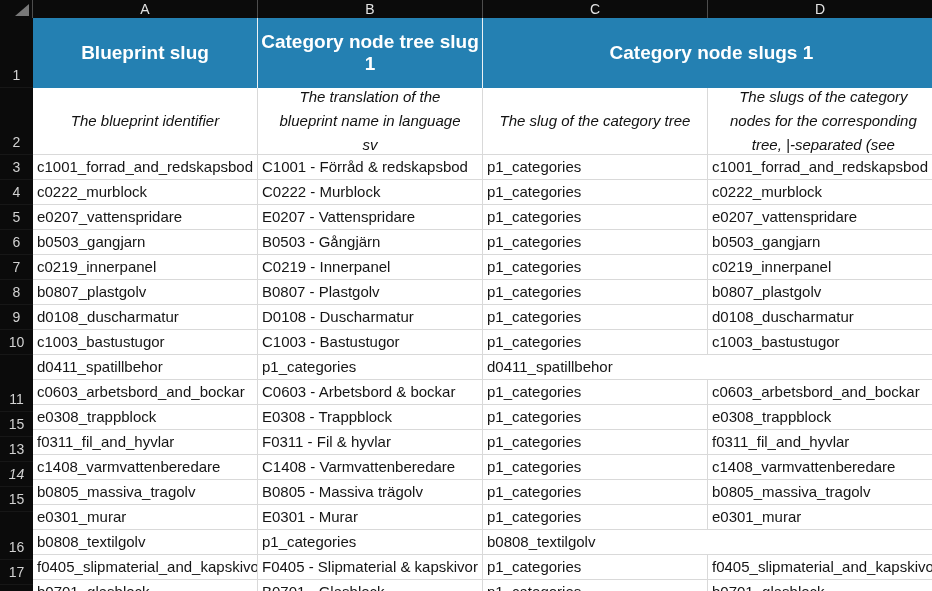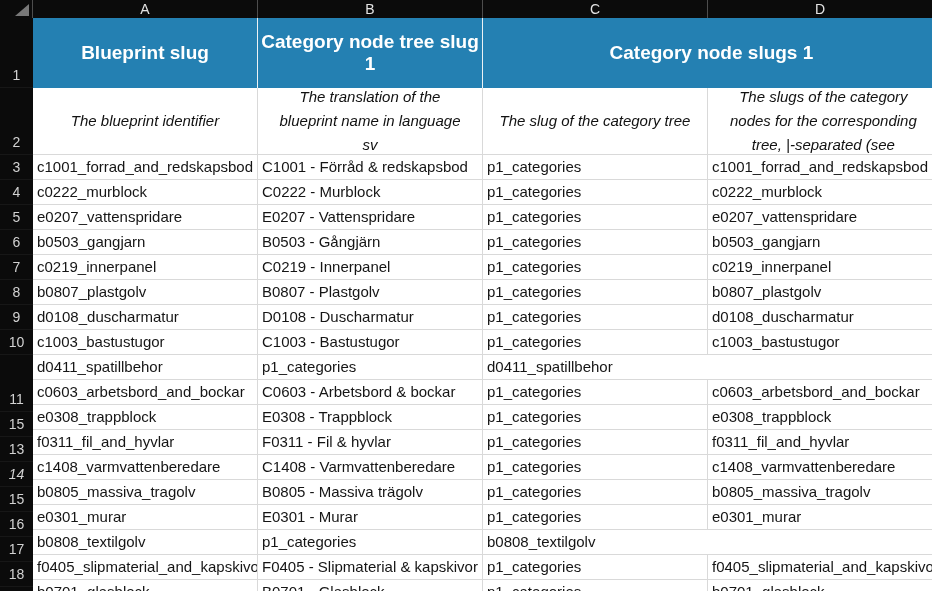--- a/index.html
+++ b/index.html
@@ -95,7 +95,7 @@
         <div class="rowhead" style="height: 25px;">13</div>
         <div class="rowhead" style="height: 25px; font-style: italic;">14</div>
         <div class="rowhead" style="height: 25px;">15</div>
-        <div class="rowhead" style="height: 25px;">16</div>
+        <div class="rowhead" style="height: 25px; margin-top: 23px;">16</div>
         <div class="rowhead" style="height: 25px;">17</div>
         <div class="rowhead" style="height: 25px;">18</div>
         <div class="rowhead" style="height: 25px; padding-left: 43px;">19</div>

